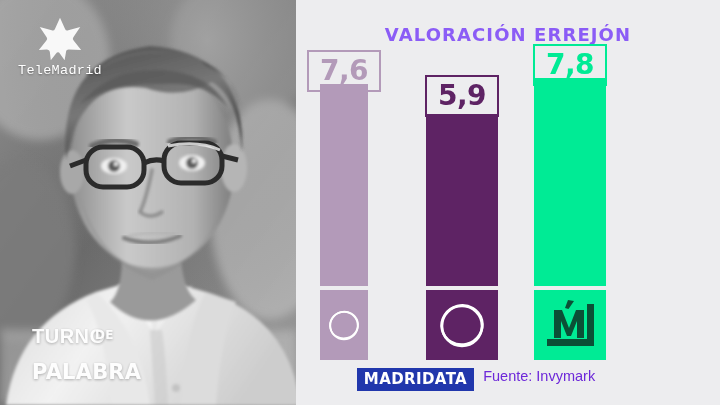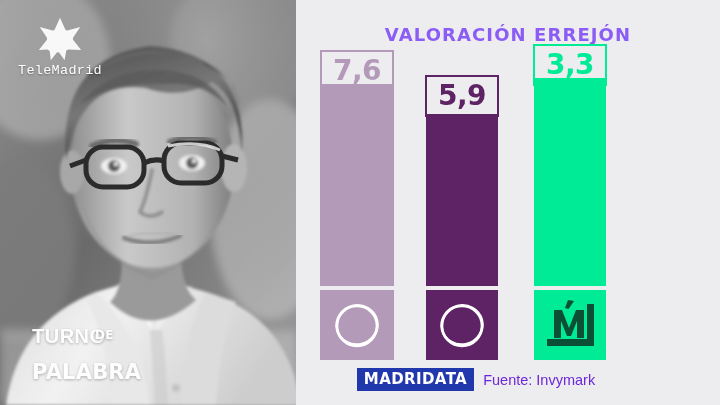--- a/index.html
+++ b/index.html
@@ -239,7 +239,7 @@
 
   <div class="chart">
 
-    <div class="col" style="left:24px; width:74px; height:316px;">
+    <div class="col" style="left:24px; width:48px; height:316px;">
       <div class="bubble" style="color:#b39ab9; bottom:268px;">
         <span class="val">7,6</span>
         <span class="tip"></span>

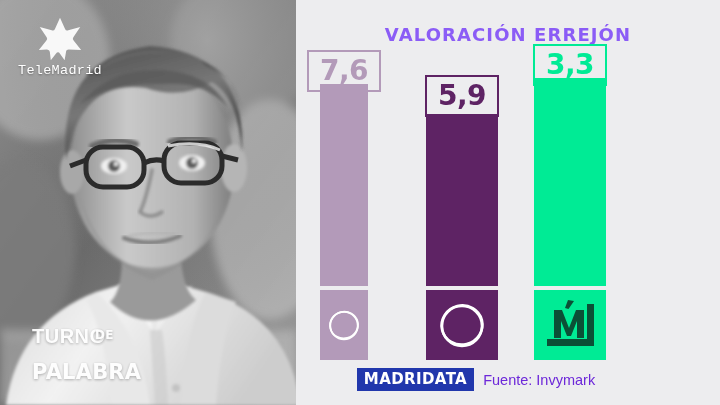--- a/index.html
+++ b/index.html
@@ -273,7 +273,7 @@
 
     <div class="col" style="left:238px; width:72px; height:322px;">
       <div class="bubble" style="color:#00eb95; bottom:274px;">
-        <span class="val">3,3</span>
+        <span class="val">7,8</span>
         <span class="tip"></span>
       </div>
       <div class="bar" style="height:208px; background:#00eb95;"></div>

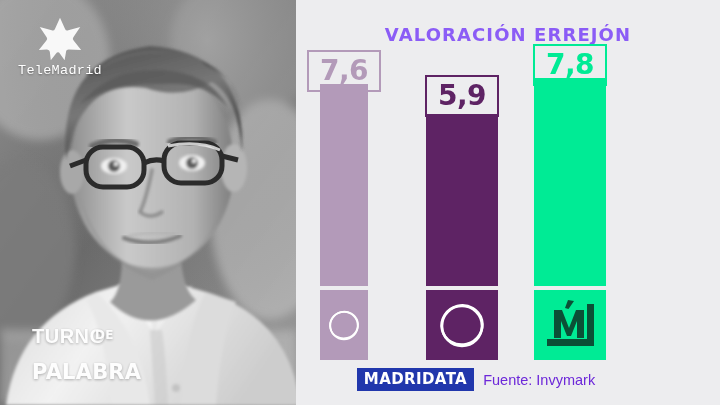--- a/index.html
+++ b/index.html
@@ -101,7 +101,7 @@
   
   .footer {
     position:absolute; left:296px; bottom:14px; width:360px;
-    display:flex; align-items:center; justify-content:center; gap:9px;
+    display:flex; justify-content:center; gap:9px;
   }
   .madridata {
     background:#2137ac; color:#fff;

